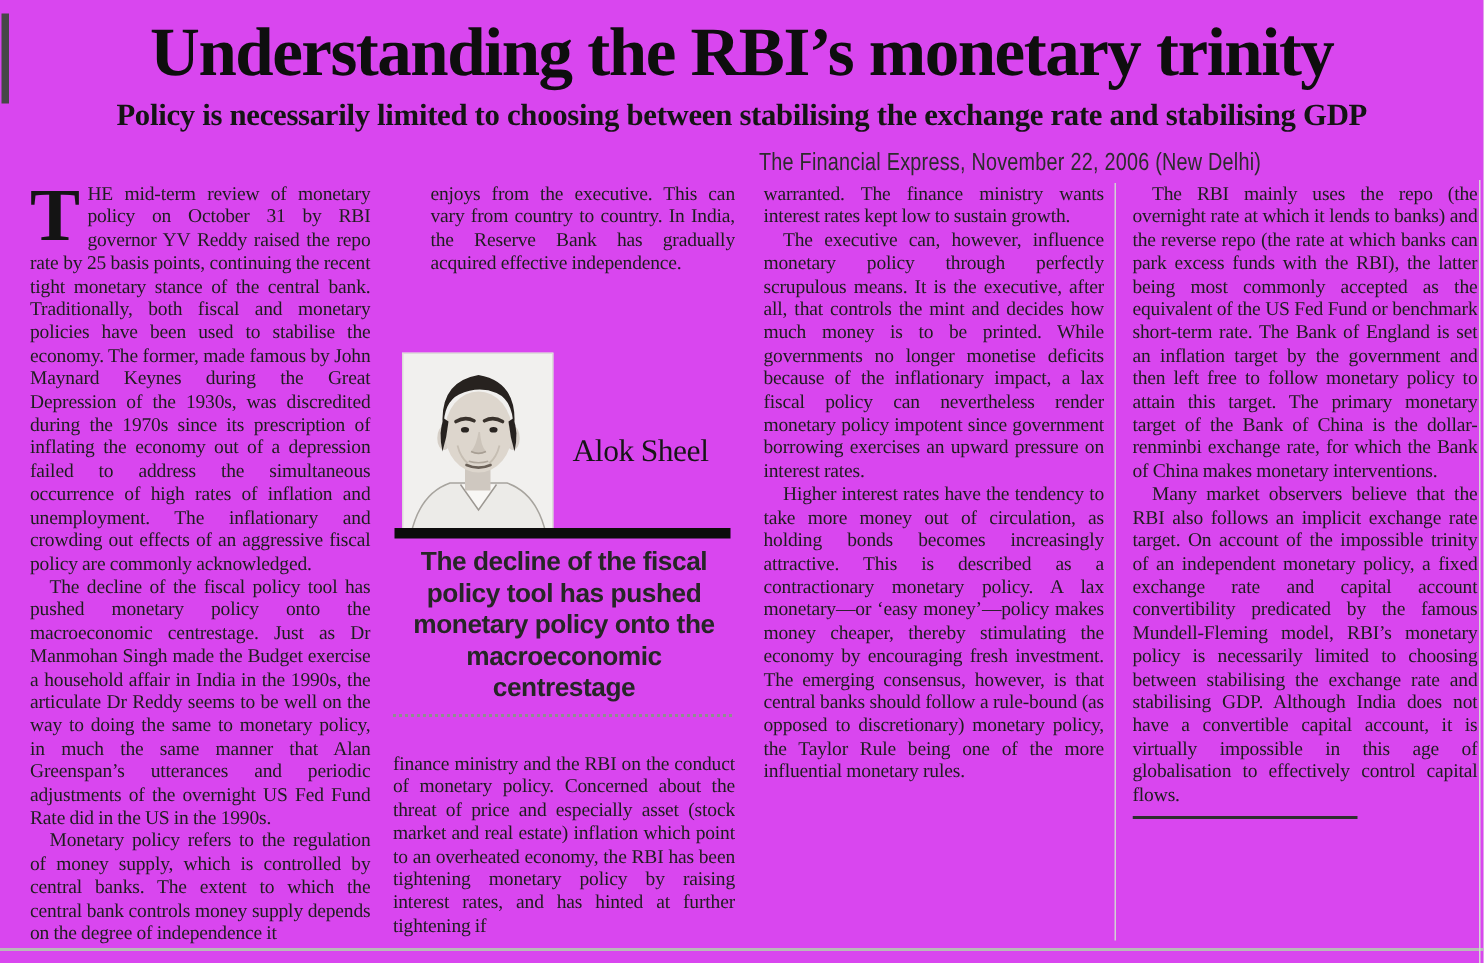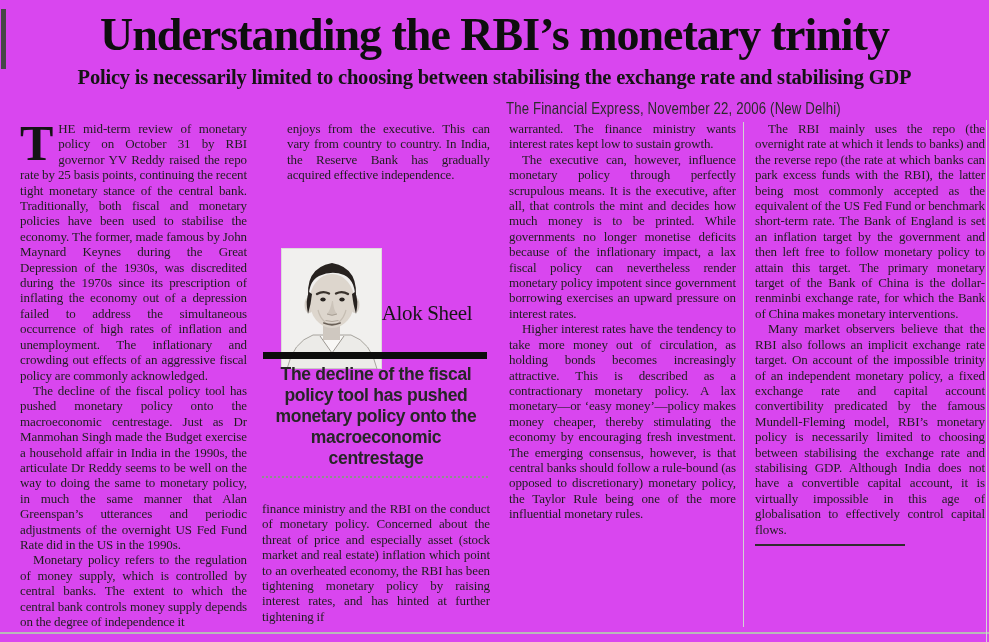--- a/index.html
+++ b/index.html
@@ -32,7 +32,7 @@
 
   
   .c2-top{position:absolute;top:0;left:0;right:0;height:112px;overflow:hidden;margin-left:25px;}
-  .author-figure{position:absolute;top:110px;left:0;right:0;height:121px;margin:17px;}
+  .author-figure{position:absolute;top:110px;left:0;right:0;height:121px;margin:4px;}
   .author-photo{position:absolute;left:2px;top:0;width:101px;height:121px;}
   .byline{position:absolute;left:102px;right:0;top:58px;text-align:center;
           font-size:21px;color:#161616;letter-spacing:-0.3px;}

